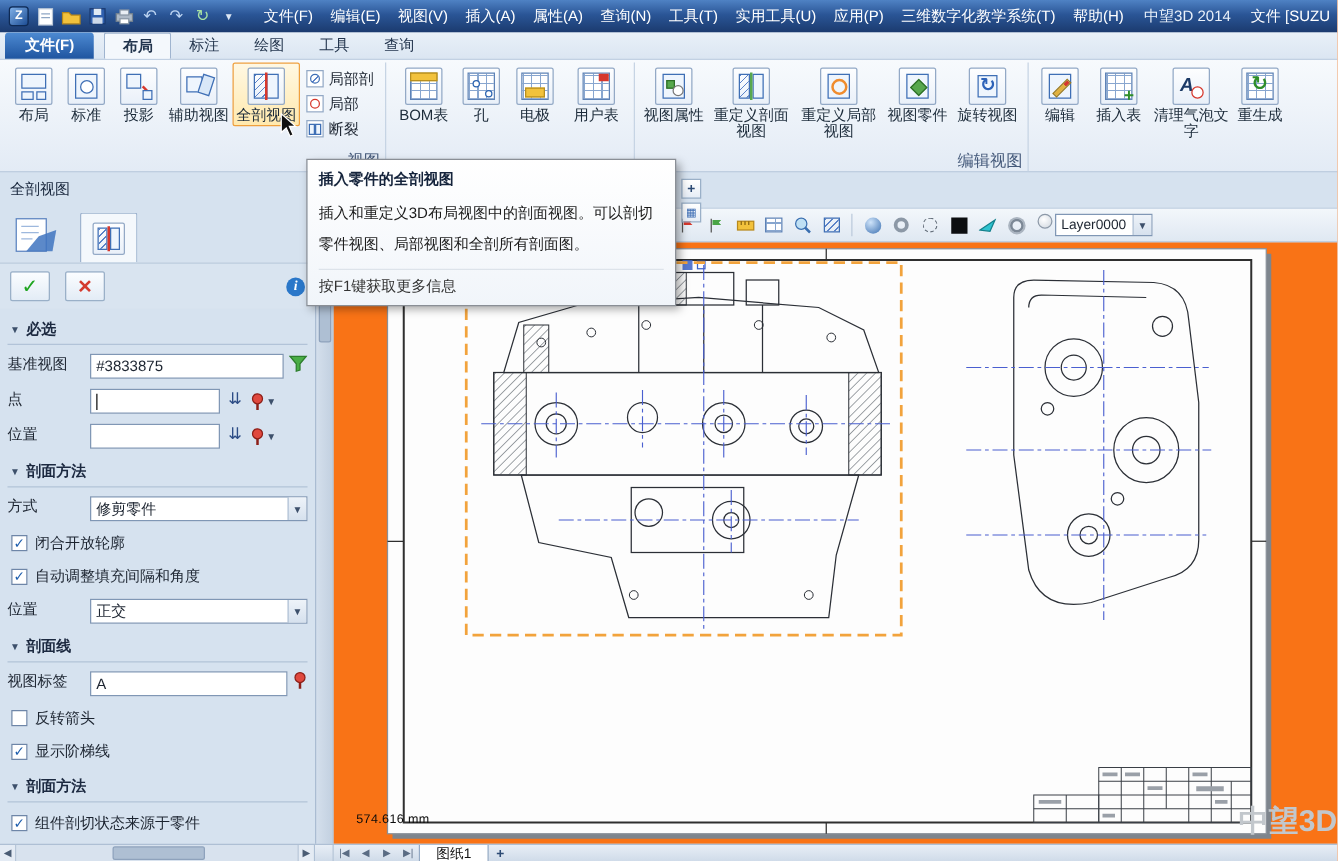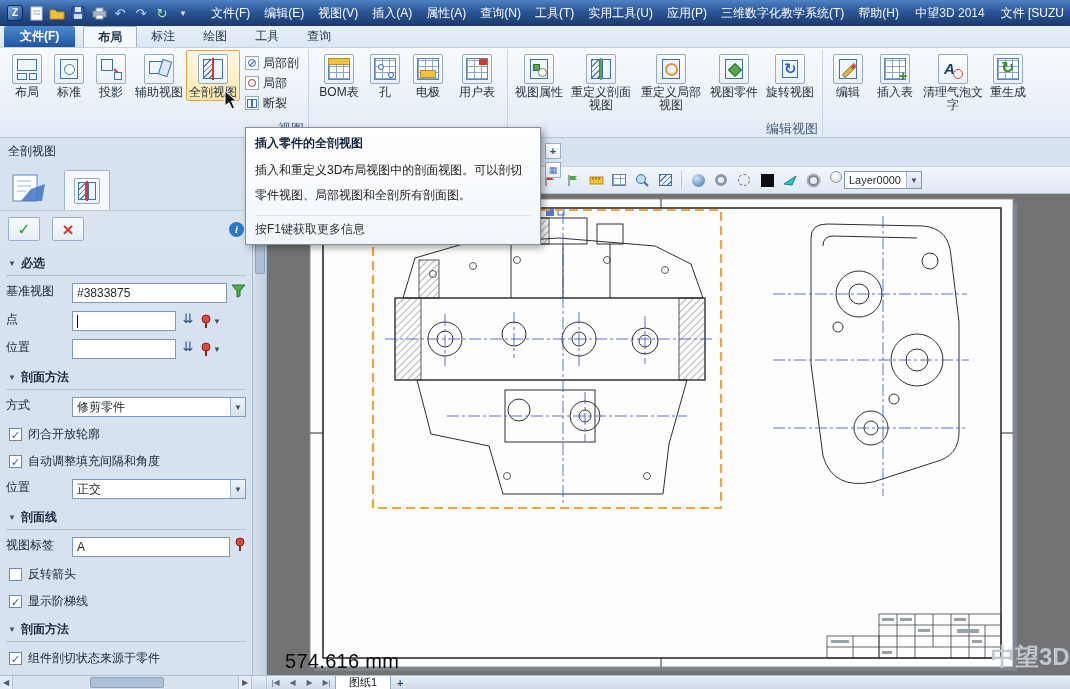--- a/index.html
+++ b/index.html
@@ -116,7 +116,7 @@
   .combo{width:78px;height:18px;background:#fff;border:1px solid #8097b5;display:flex;align-items:center;justify-content:space-between;padding-left:4px;font-size:11px}
 
   .canvas{position:absolute;left:0;top:56px;right:0;bottom:0;background:#737373;overflow:hidden}
-  .measure{position:absolute;left:18px;top:512px;font-size:20px;color:#0b0b0b;z-index:8;letter-spacing:.3px}
+  .measure{position:absolute;left:18px;top:512px;font-size:10px;color:#0b0b0b;z-index:8;letter-spacing:.3px}
 
   
   .bottombar{position:absolute;left:0;bottom:0;width:100%;height:14px;background:linear-gradient(#e8eef6,#cfdbe9);

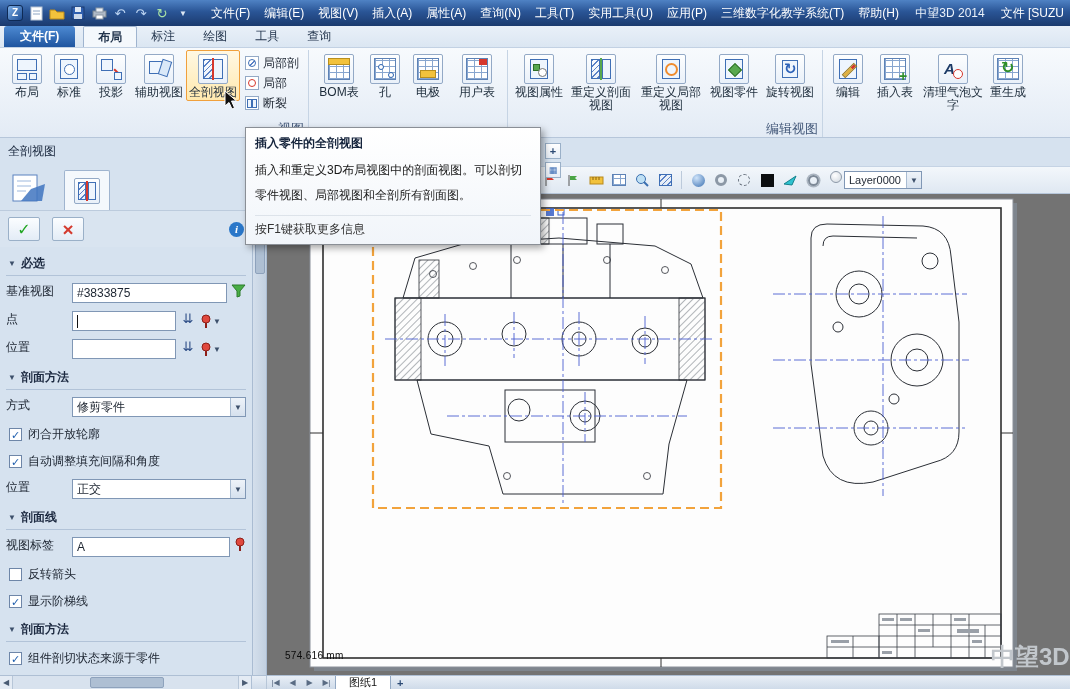--- a/index.html
+++ b/index.html
@@ -115,7 +115,7 @@
   .bulb{width:12px;height:12px;border-radius:50%;background:radial-gradient(circle at 40% 35%,#fff,#cfd6de);border:1px solid #8d99a8}
   .combo{width:78px;height:18px;background:#fff;border:1px solid #8097b5;display:flex;align-items:center;justify-content:space-between;padding-left:4px;font-size:11px}
 
-  .canvas{position:absolute;left:0;top:56px;right:0;bottom:0;background:#737373;overflow:hidden}
+  .canvas{position:absolute;left:0;top:56px;right:0;bottom:0;background:#f97316;overflow:hidden}
   .measure{position:absolute;left:18px;top:512px;font-size:10px;color:#0b0b0b;z-index:8;letter-spacing:.3px}
 
   

